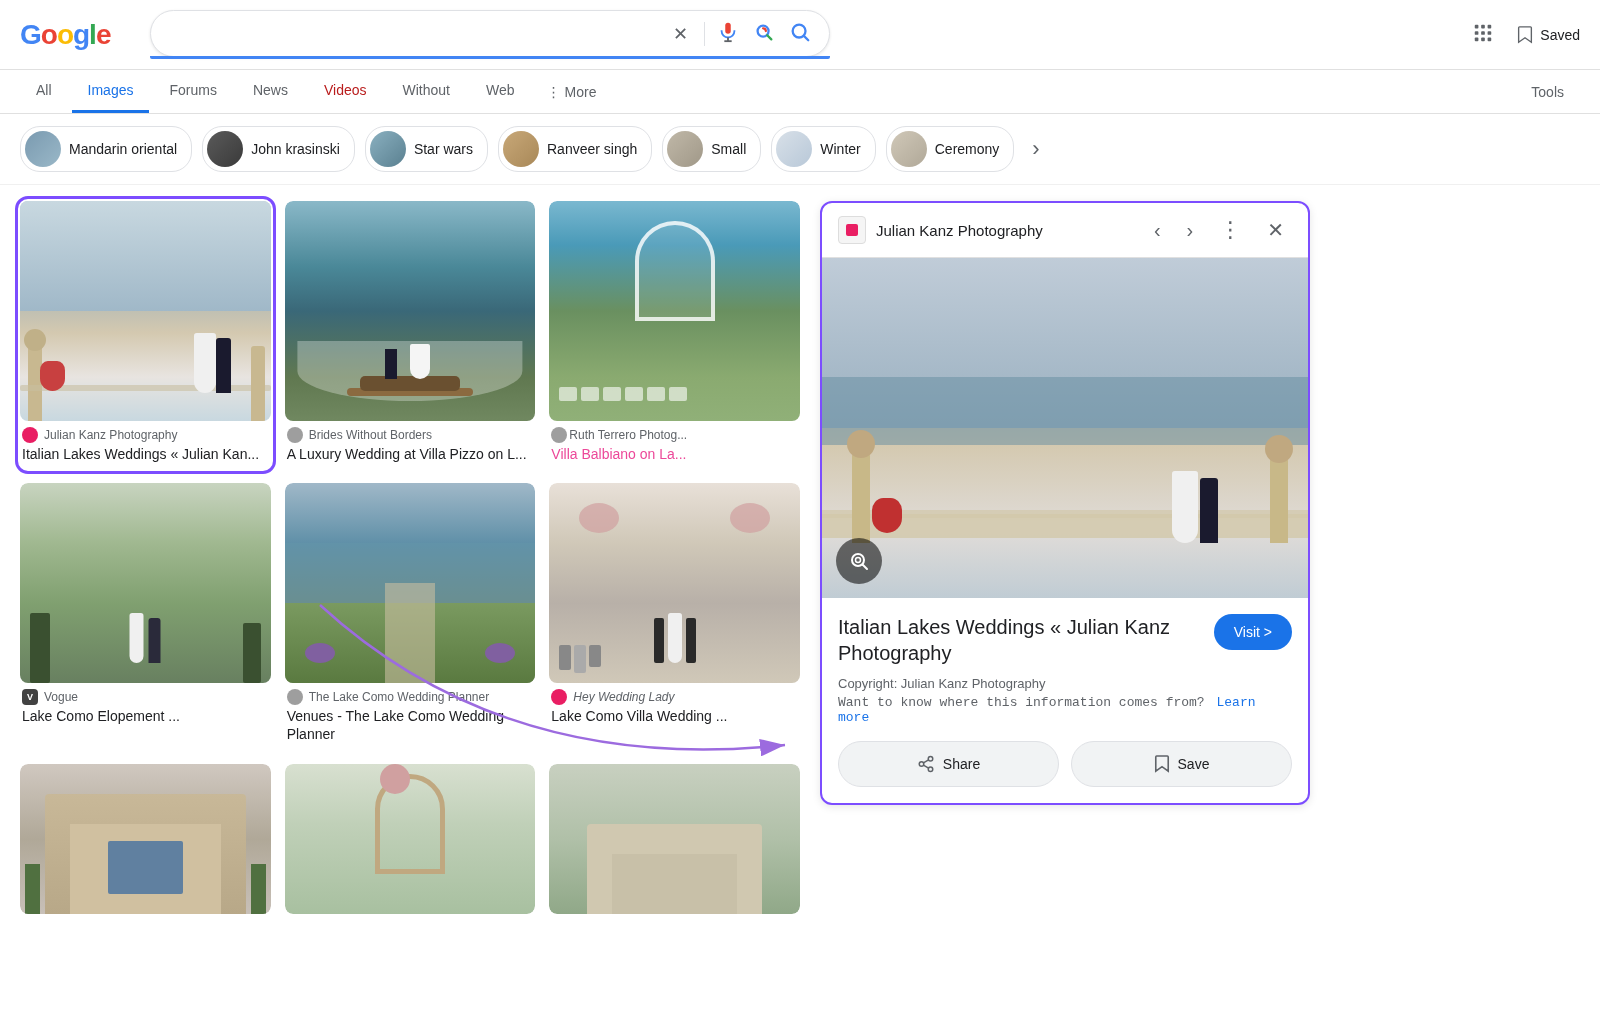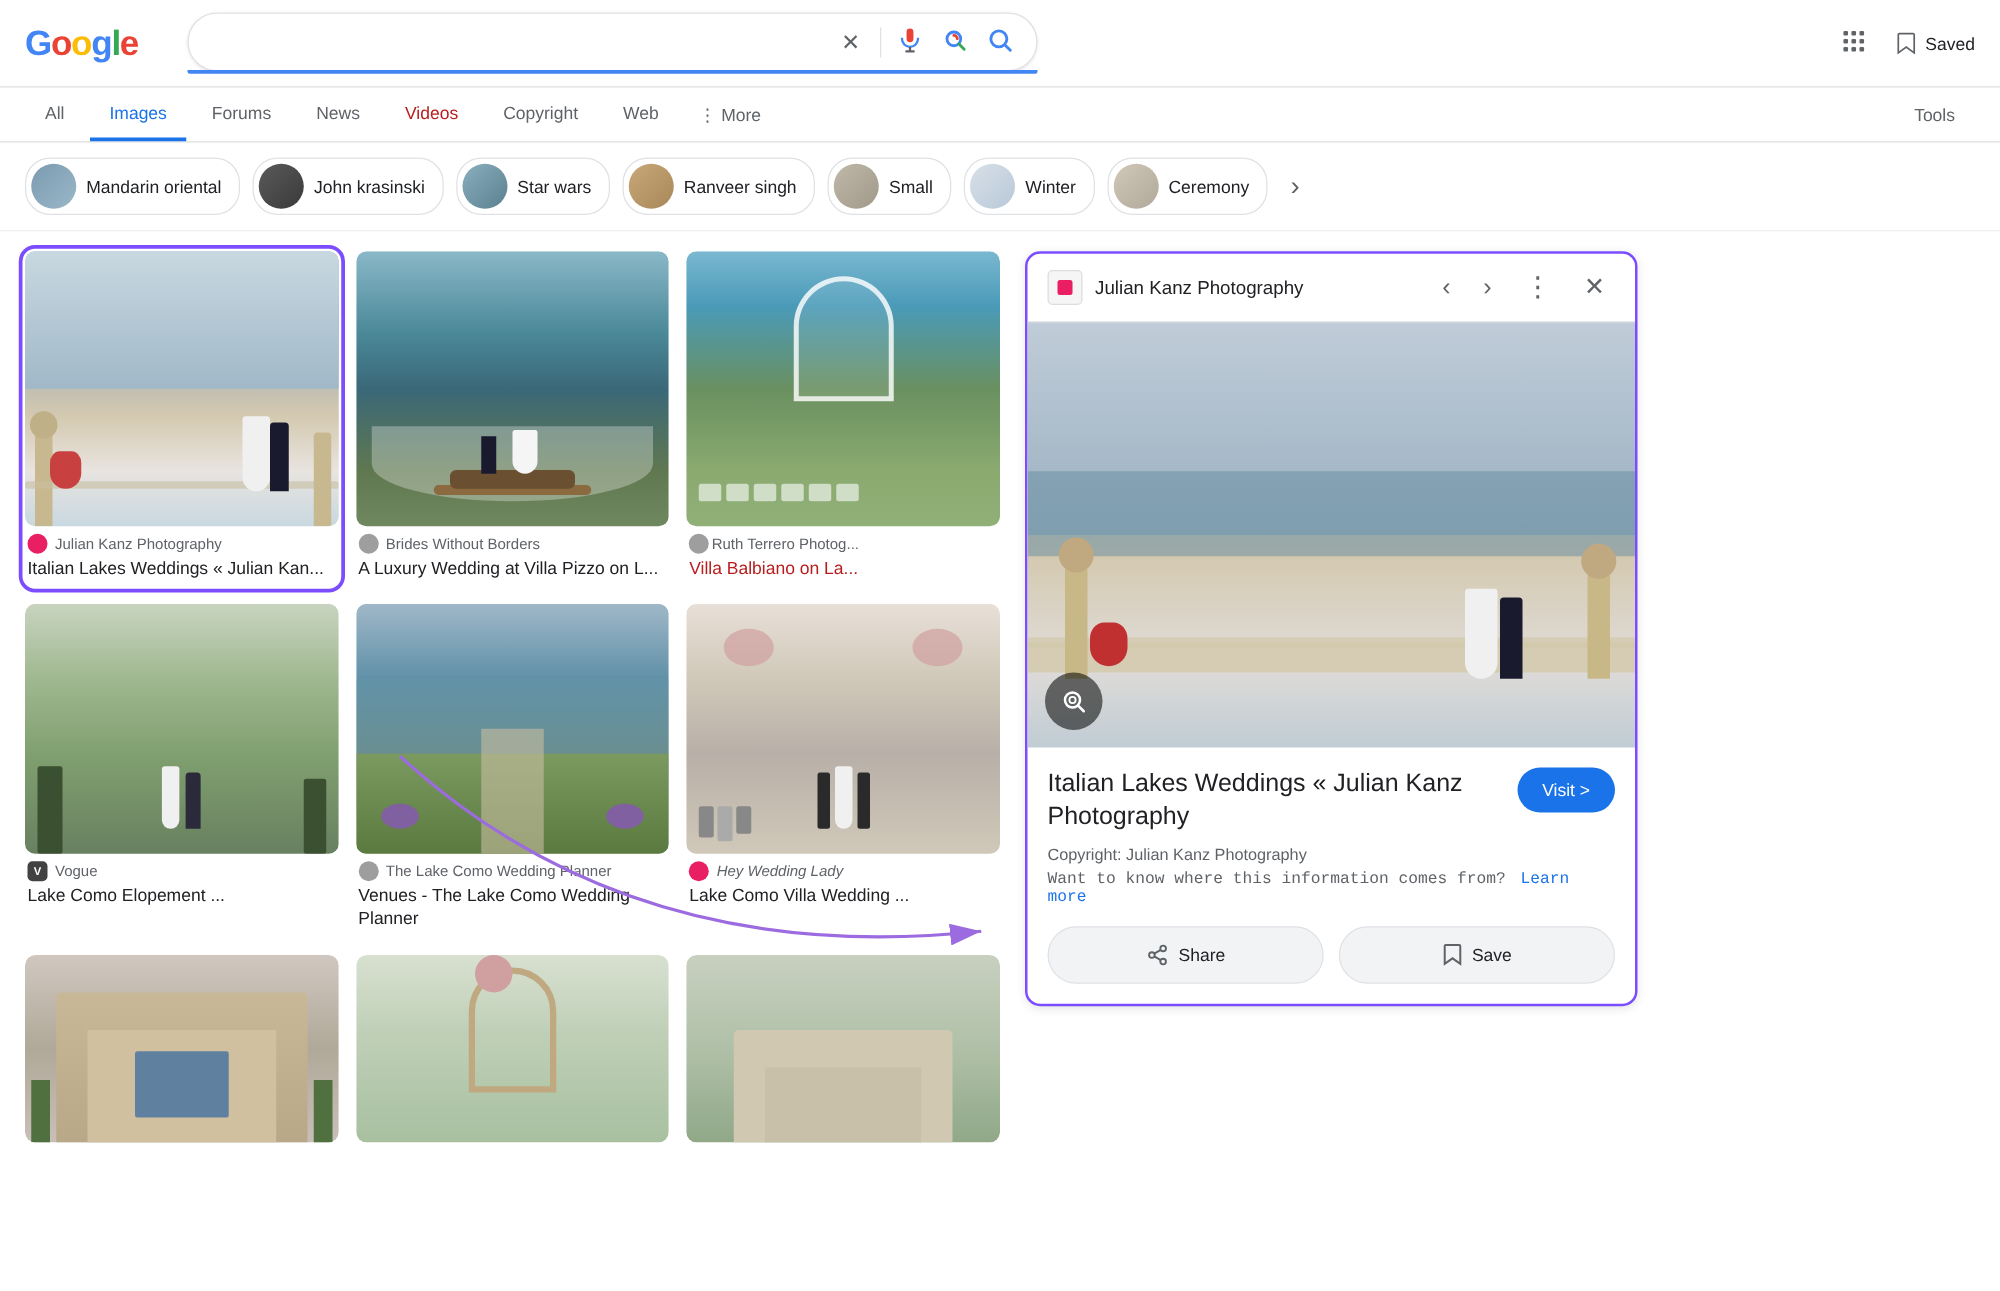--- a/index.html
+++ b/index.html
@@ -70,7 +70,7 @@
   <div style="padding:12px 16px; font-size:14px; cursor:pointer; color:#5f6368; border-bottom:3px solid transparent;">Forums</div>
   <div style="padding:12px 16px; font-size:14px; cursor:pointer; color:#5f6368; border-bottom:3px solid transparent;">News</div>
   <div style="padding:12px 16px; font-size:14px; cursor:pointer; color:#b91c1c; border-bottom:3px solid transparent;">Videos</div>
-  <div style="padding:12px 16px; font-size:14px; cursor:pointer; color:#5f6368; border-bottom:3px solid transparent;">Copyright</div>
+  <div style="padding:12px 16px; font-size:14px; cursor:pointer; color:#5f6368; border-bottom:3px solid transparent;">Without</div>
   <div style="padding:12px 16px; font-size:14px; cursor:pointer; color:#5f6368; border-bottom:3px solid transparent;">Web</div>
   <div style="padding:12px 12px; font-size:14px; cursor:pointer; color:#5f6368; display:flex; align-items:center; gap:4px;">
     <span>⋮</span>

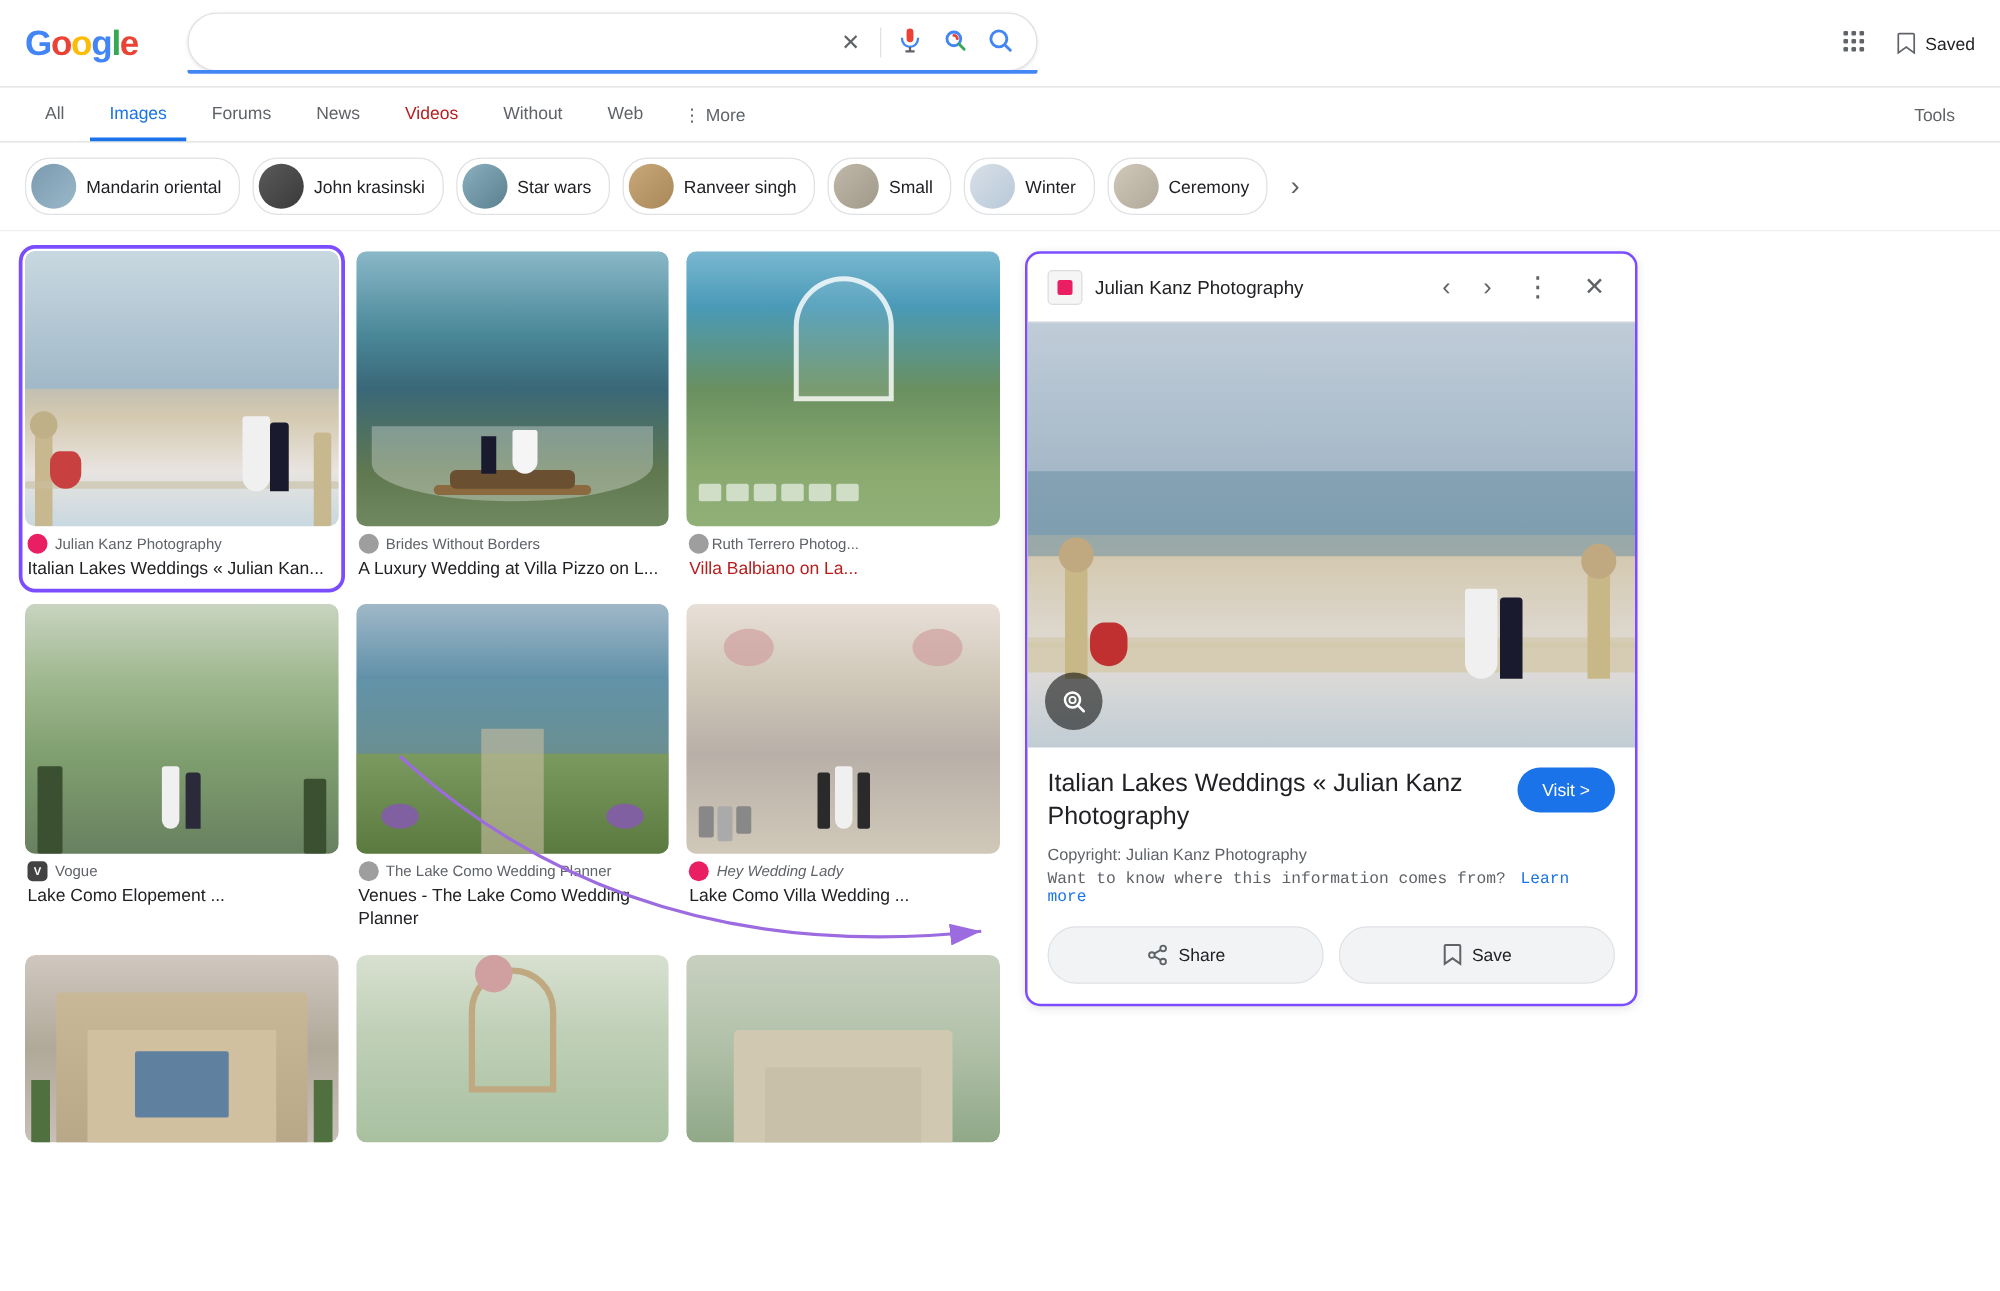--- a/index.html
+++ b/index.html
@@ -190,7 +190,7 @@
             <div style="width:16px; height:16px; border-radius:50%; background:#9e9e9e; flex-shrink:0;"></div>
             <span>Ruth Terrero Photog...</span>
           </div>
-          <div style="font-size:14px; color:#b91c1c; line-height:1.3;">Villa Balbiano on La...</div>
+          <div style="font-size:14px; color:#ec4899; line-height:1.3;">Villa Balbiano on La...</div>
         </div>
       </div>
     </div>

